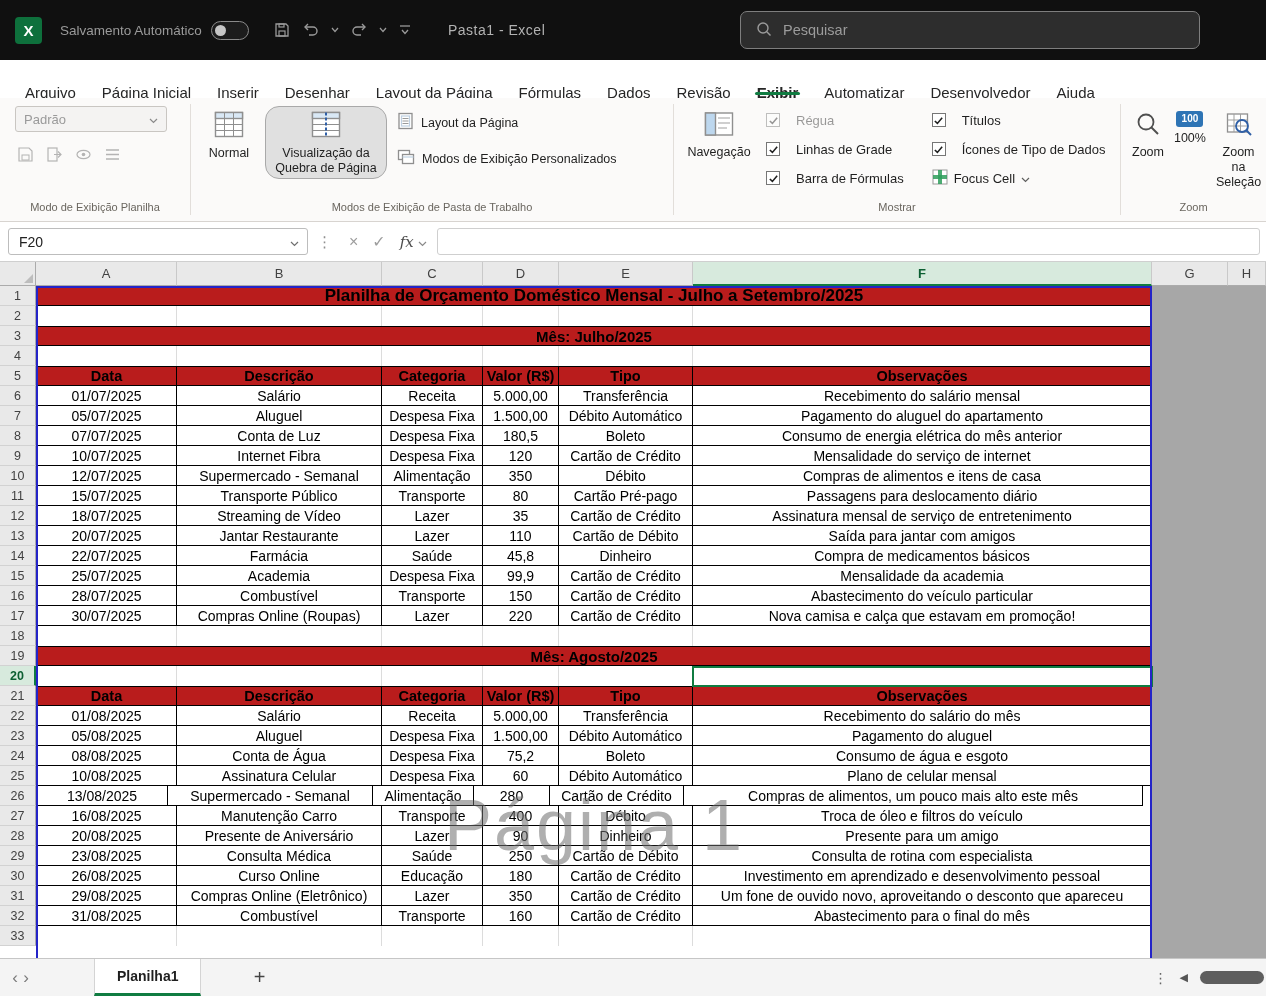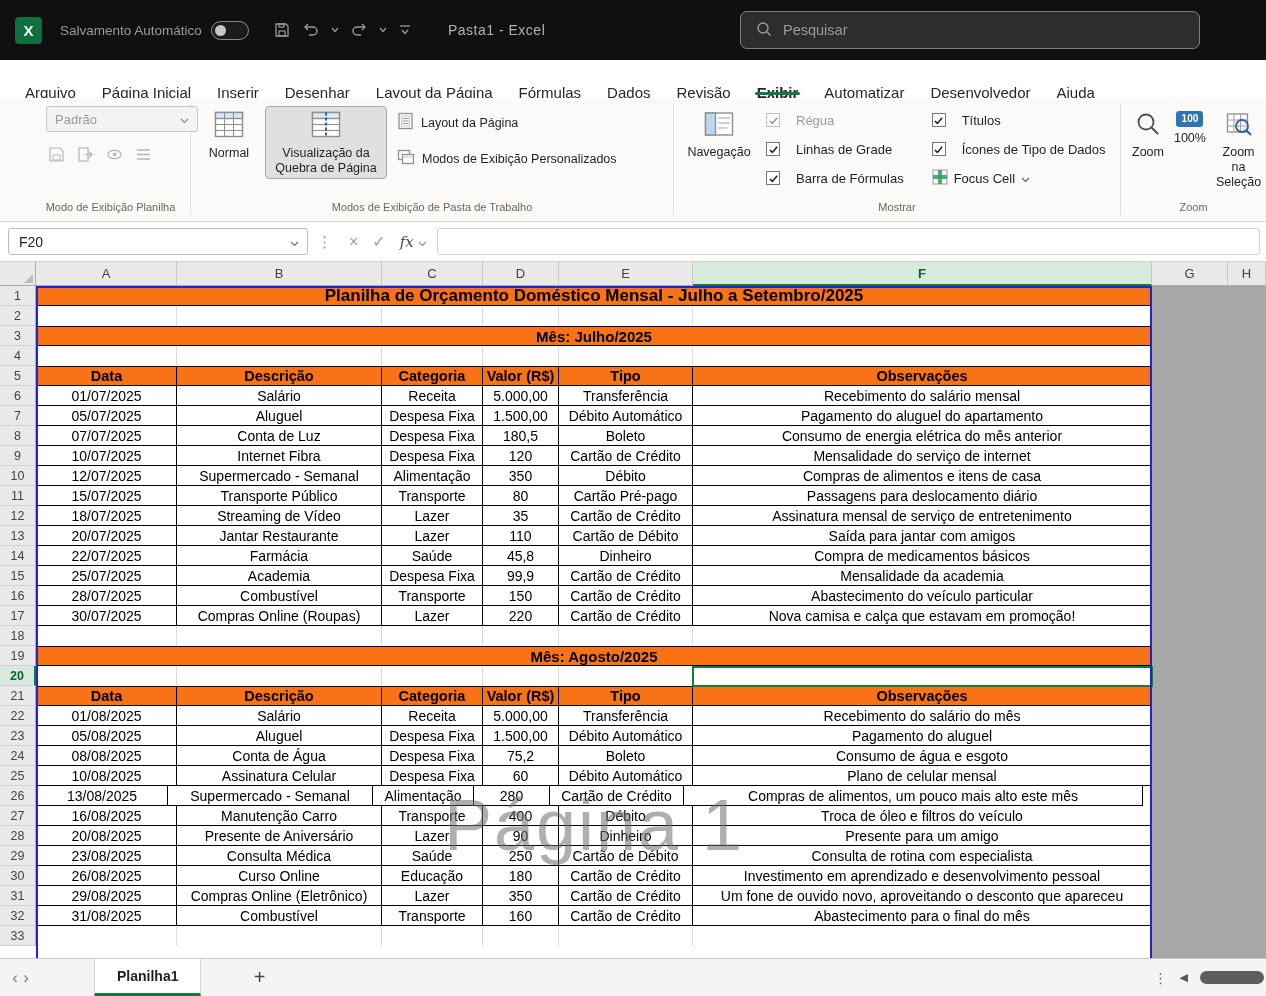--- a/index.html
+++ b/index.html
@@ -30,7 +30,7 @@
   .gbody{flex:1;display:flex;align-items:flex-start;padding-top:8px;}
   .glabel{height:22px;text-align:center;font-size:11px;color:#6a665f;line-height:16px;white-space:nowrap;overflow:hidden;}
   .gsep{width:1px;background:#E2DEDA;margin:6px 0;}
-  .g1{width:190px;padding-left:31px;} .g2{width:482px;} .g3{width:446px;} .g4{flex:1;overflow:hidden;}
+  .g1{width:190px;} .g2{width:482px;} .g3{width:446px;} .g4{flex:1;overflow:hidden;}
   .dropdown{width:152px;height:26px;margin-left:15px;background:#F4F3F2;border:1px solid #C9C6C2;border-radius:3px;display:flex;align-items:center;padding:0 8px;font-size:13px;color:#9a9a9a;}
   .dropdown .dd-ch{margin-left:auto;}
   .svicons{display:flex;gap:12px;margin:14px 0 0 17px;opacity:.5;}

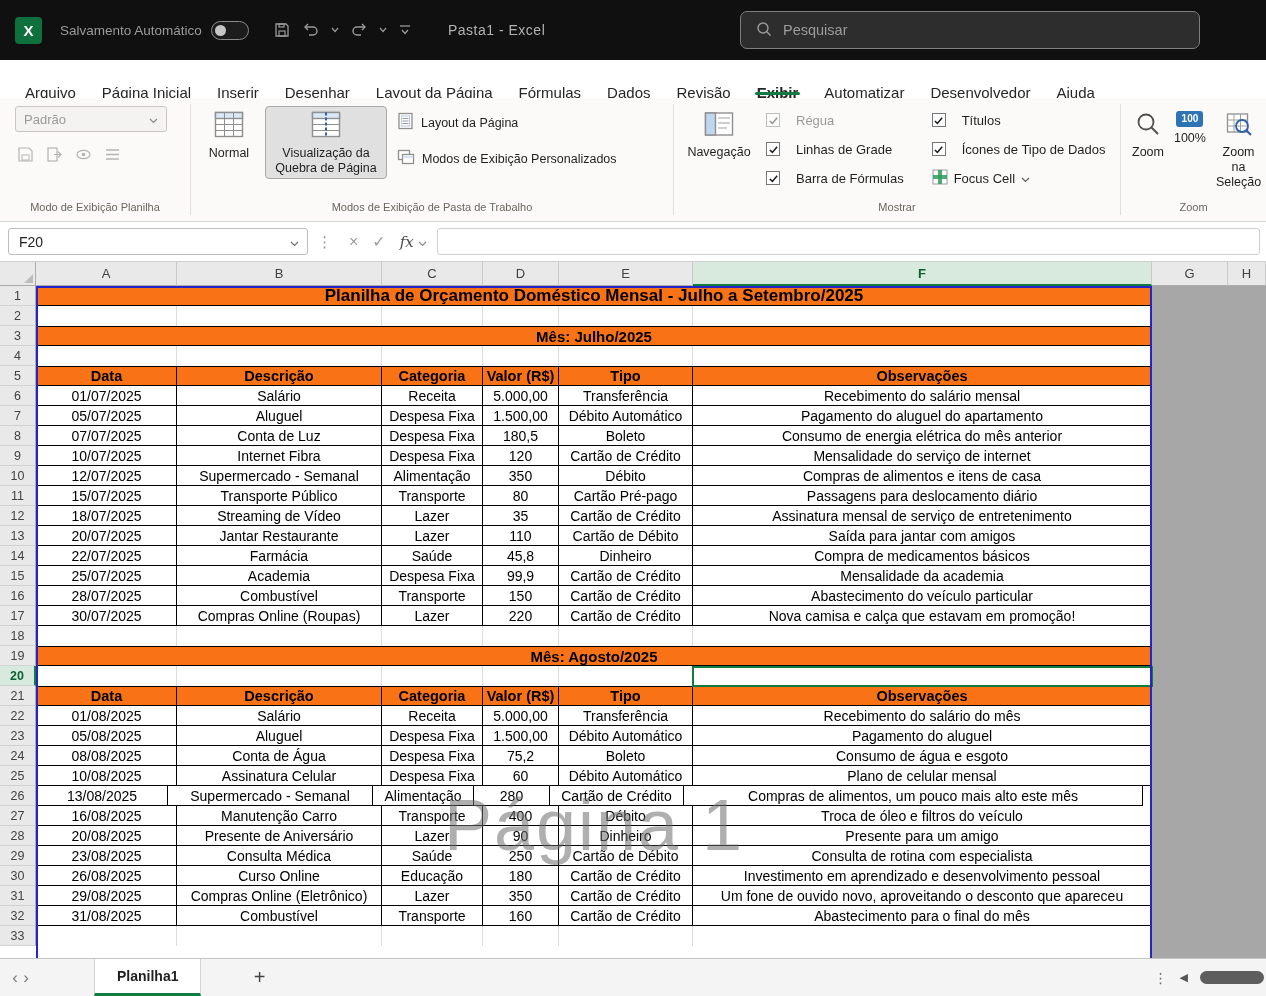--- a/index.html
+++ b/index.html
@@ -211,7 +211,7 @@
               </svg></span>
           <span>Normal</span>
         </div>
-        <div class="bigbtn selected" style="width:122px;margin-left:6px;">
+        <div class="bigbtn selected" style="width:122px;margin-left:6px;border-radius:14px;">
           <span><svg width="30" height="27" viewBox="0 0 30 27">
                 <rect x="1.5" y="1.5" width="27" height="24" fill="#fff" stroke="#8f8f8f" stroke-width="1.4"></rect>
                 <rect x="1.5" y="1.5" width="27" height="6" fill="#D9E8F5" stroke="#8f8f8f" stroke-width="1.4"></rect>

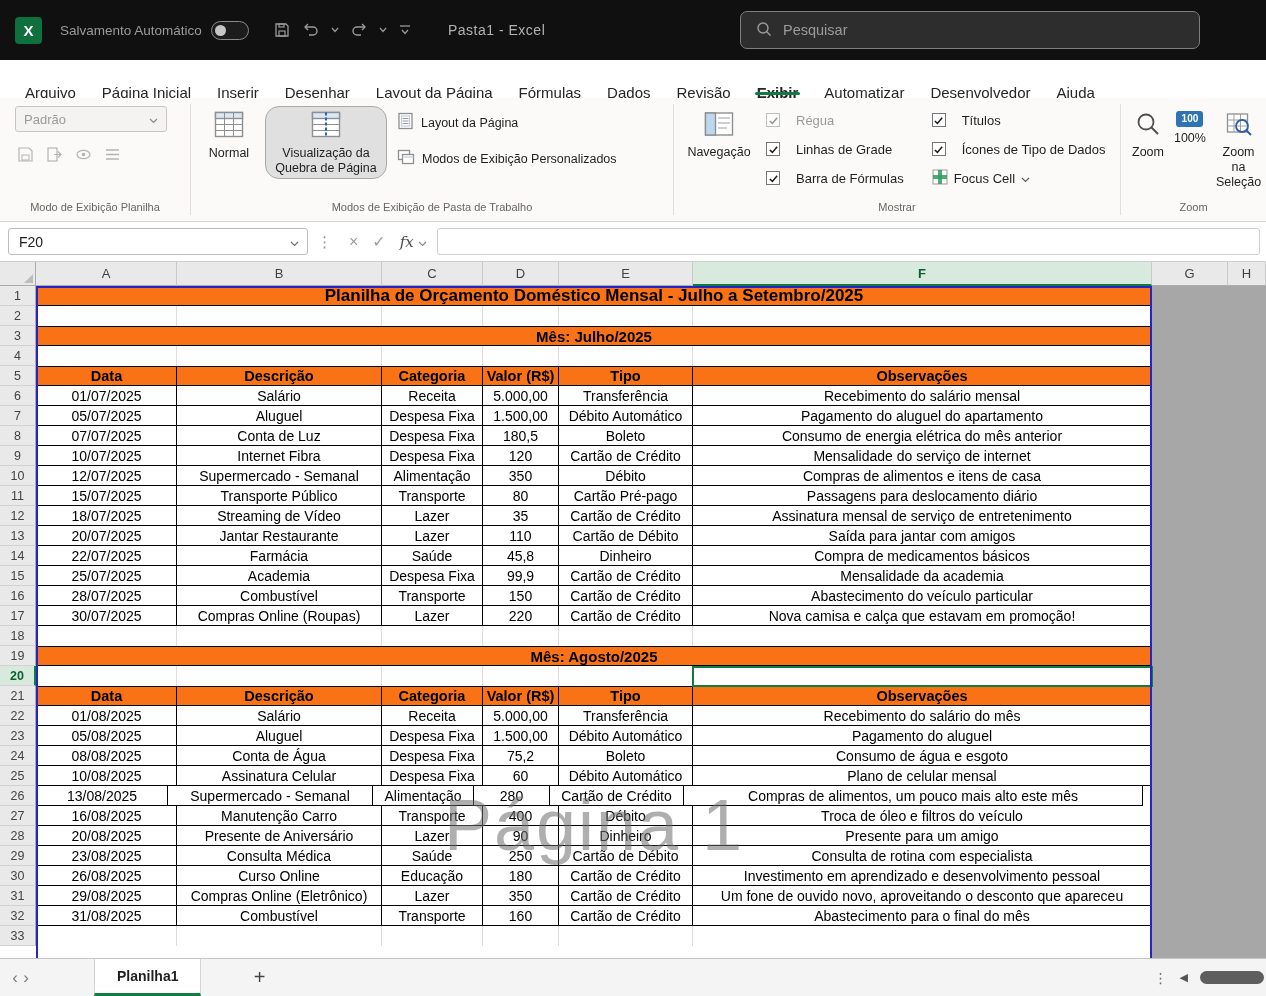--- a/index.html
+++ b/index.html
@@ -70,7 +70,7 @@
   .cell{height:100%;display:flex;align-items:center;justify-content:center;font-size:14px;color:#000;border-right:1px solid #000;border-bottom:1px solid #000;overflow:hidden;white-space:nowrap;flex:0 0 auto;}
   .cell.leftb{border-left:1px solid #000;}
   .cell.topb{border-top:1px solid #000;}
-  .cell.green{background:#f97316;font-weight:700;}
+  .cell.green{background:#b91c1c;font-weight:700;}
   .cell.titletext{font-size:17px;}
   .cell.monthtext{font-size:15px;}
   .cell.hdrtext{font-size:14.5px;}

